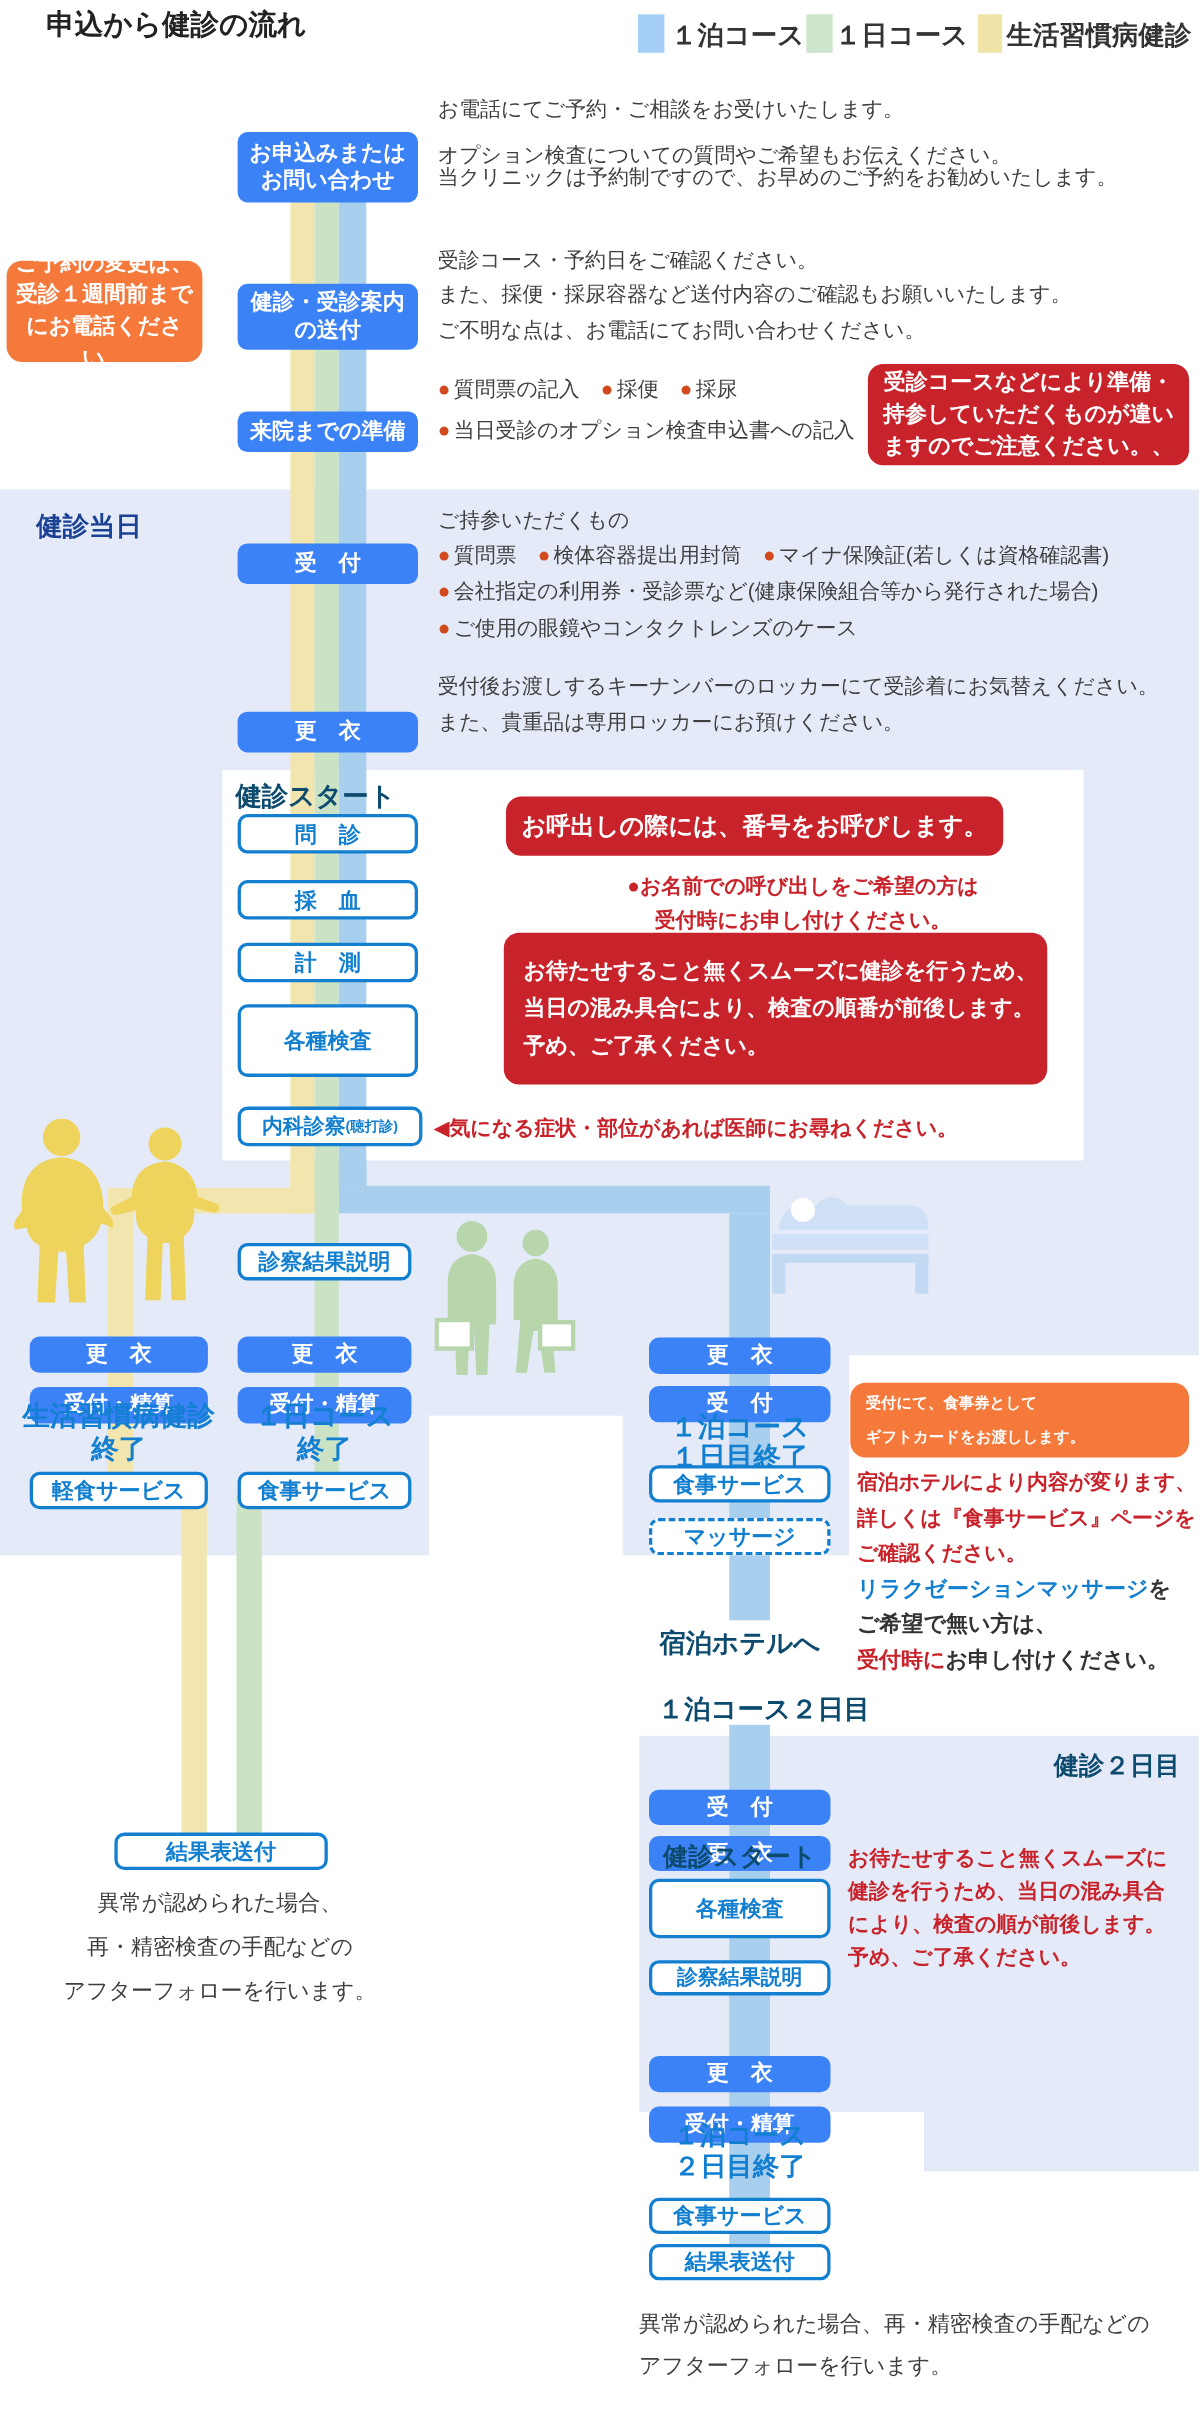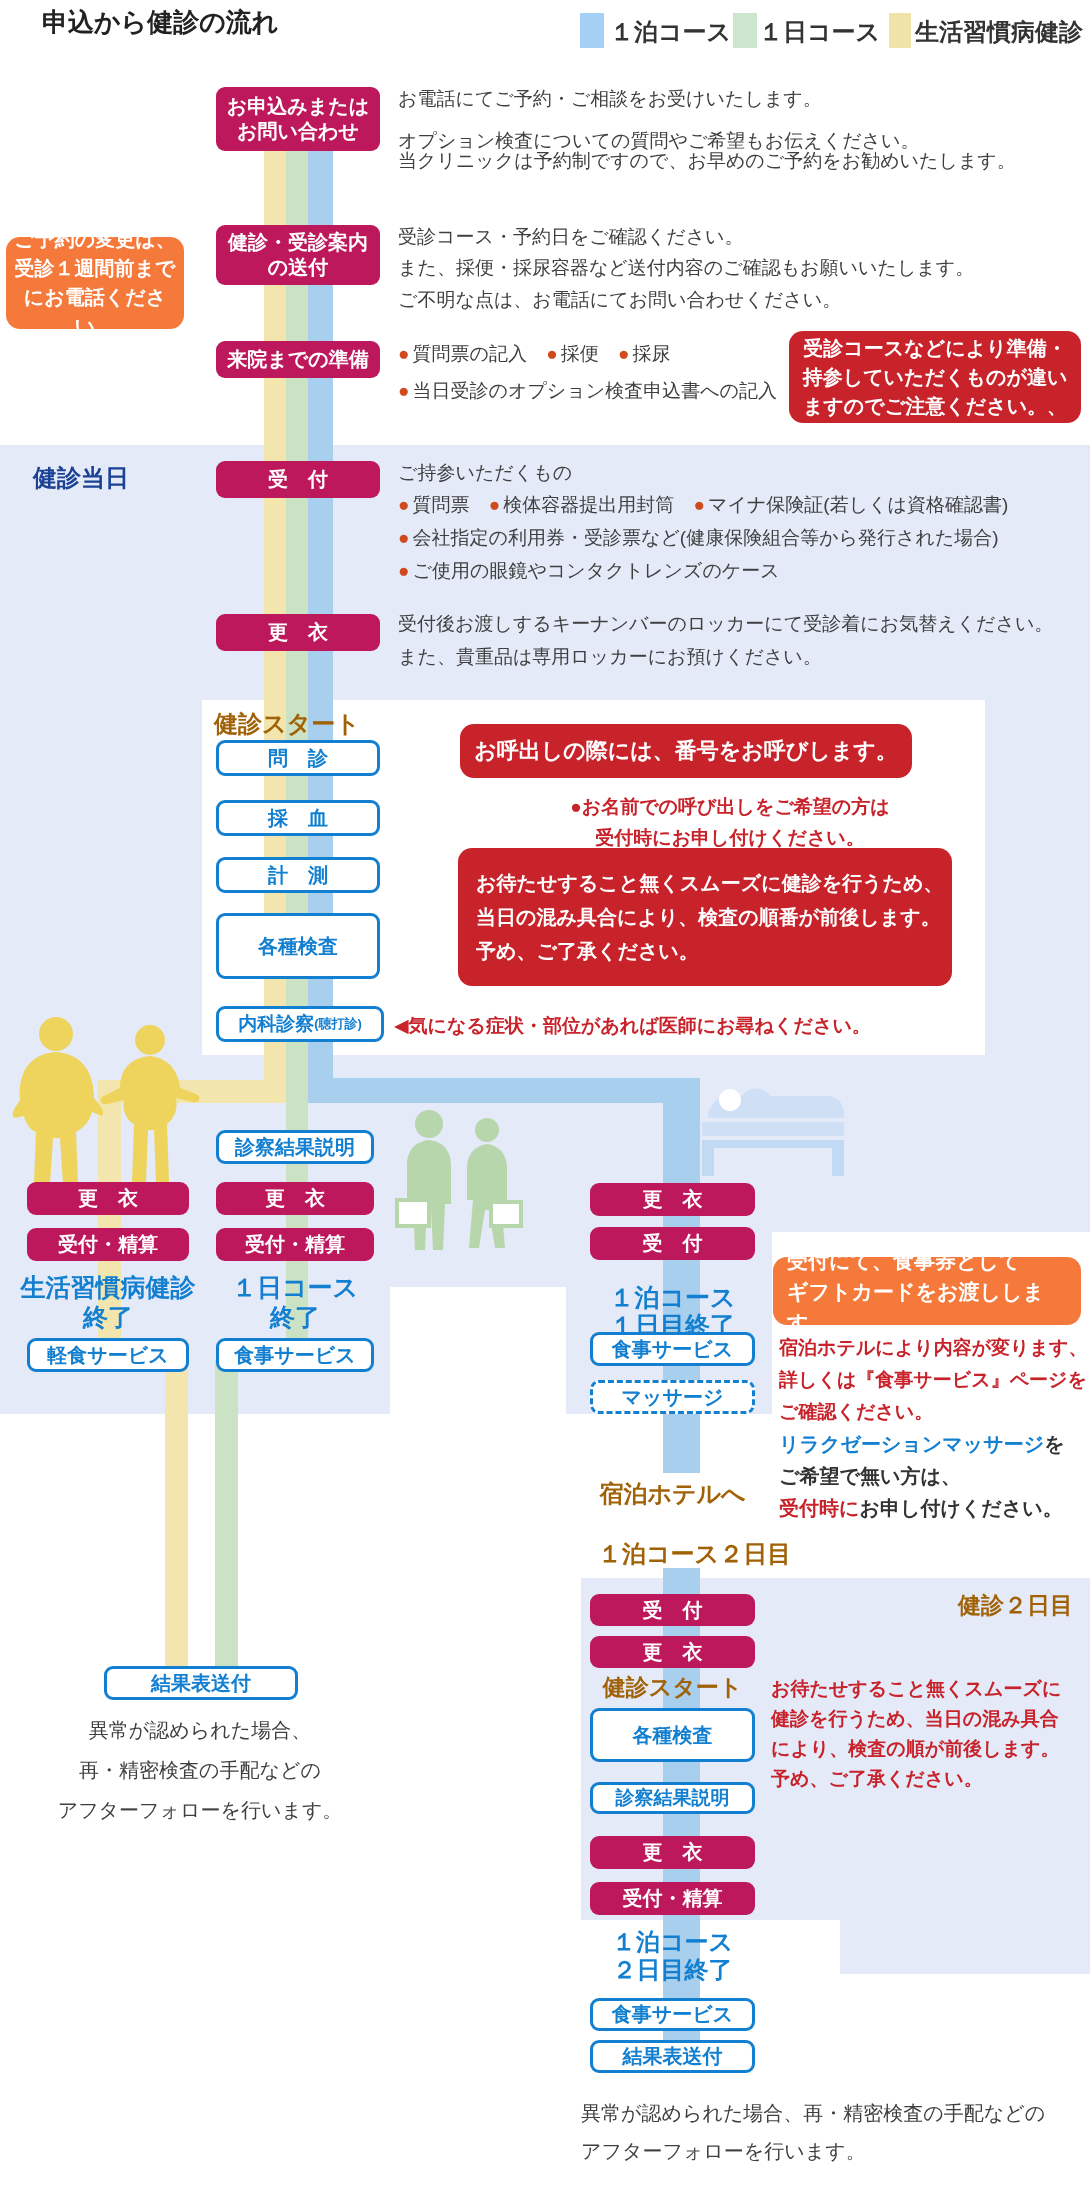--- a/index.html
+++ b/index.html
@@ -8,8 +8,8 @@
   .abs{position:absolute;}
   .panel{position:absolute;background:#e4eaf8;}
   .band{position:absolute;}
-  .bluebox{position:absolute;background:#be185d;color:#fff;font-weight:bold;border-radius:9px;
-           display:flex;align-items:center;justify-content:center;text-align:center;font-size:20px;line-height:25px;}
+  .bluebox{position:absolute;background:#3b82f6;color:#fff;font-weight:bold;border-radius:9px;
+           display:flex;align-items:center;justify-content:center;text-align:center;font-size:20px;line-height:25px;margin-top:33px;}
   .outbox{position:absolute;background:#fff;border:3px solid #127fd0;color:#127fd0;font-weight:bold;
           border-radius:9px;display:flex;align-items:center;justify-content:center;font-size:20px;box-sizing:border-box;}
   .dash{border-style:dashed;}

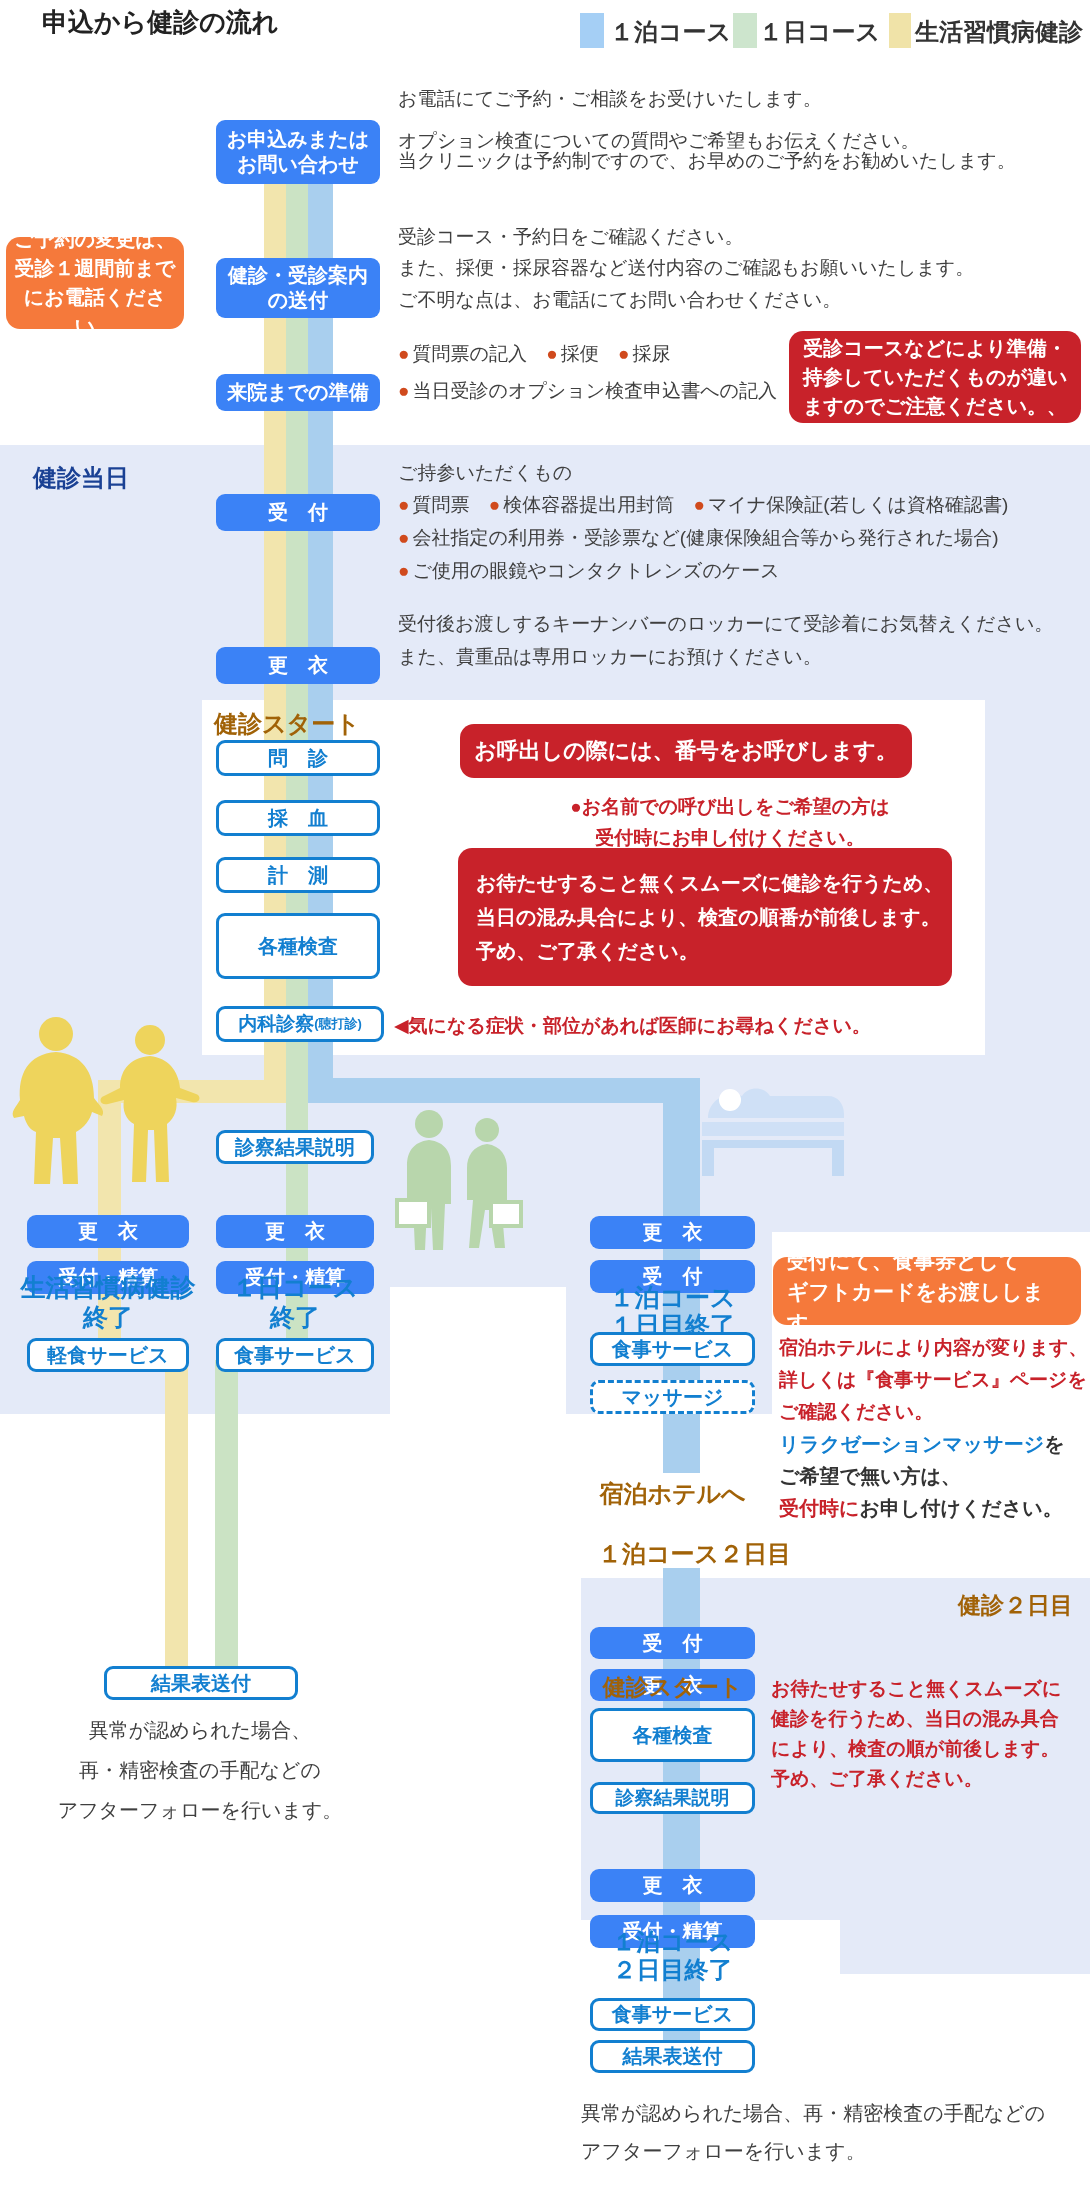--- a/index.html
+++ b/index.html
@@ -19,7 +19,7 @@
           display:flex;flex-direction:column;justify-content:center;}
   .desc{position:absolute;font-size:19px;color:#3f3f3f;white-space:nowrap;}
   .redtxt{position:absolute;color:#c8222a;font-weight:bold;font-size:19px;white-space:nowrap;}
-  .bluehead{position:absolute;color:#a16207;font-weight:bold;white-space:nowrap;}
+  .bluehead{position:absolute;color:#0c4a6e;font-weight:bold;white-space:nowrap;}
   .navyhead{position:absolute;color:#1a4194;font-weight:bold;font-size:24px;white-space:nowrap;}
   .bi{margin-right:14px;}
   .bi::before{content:"●";color:#d04a1d;margin-right:3px;}

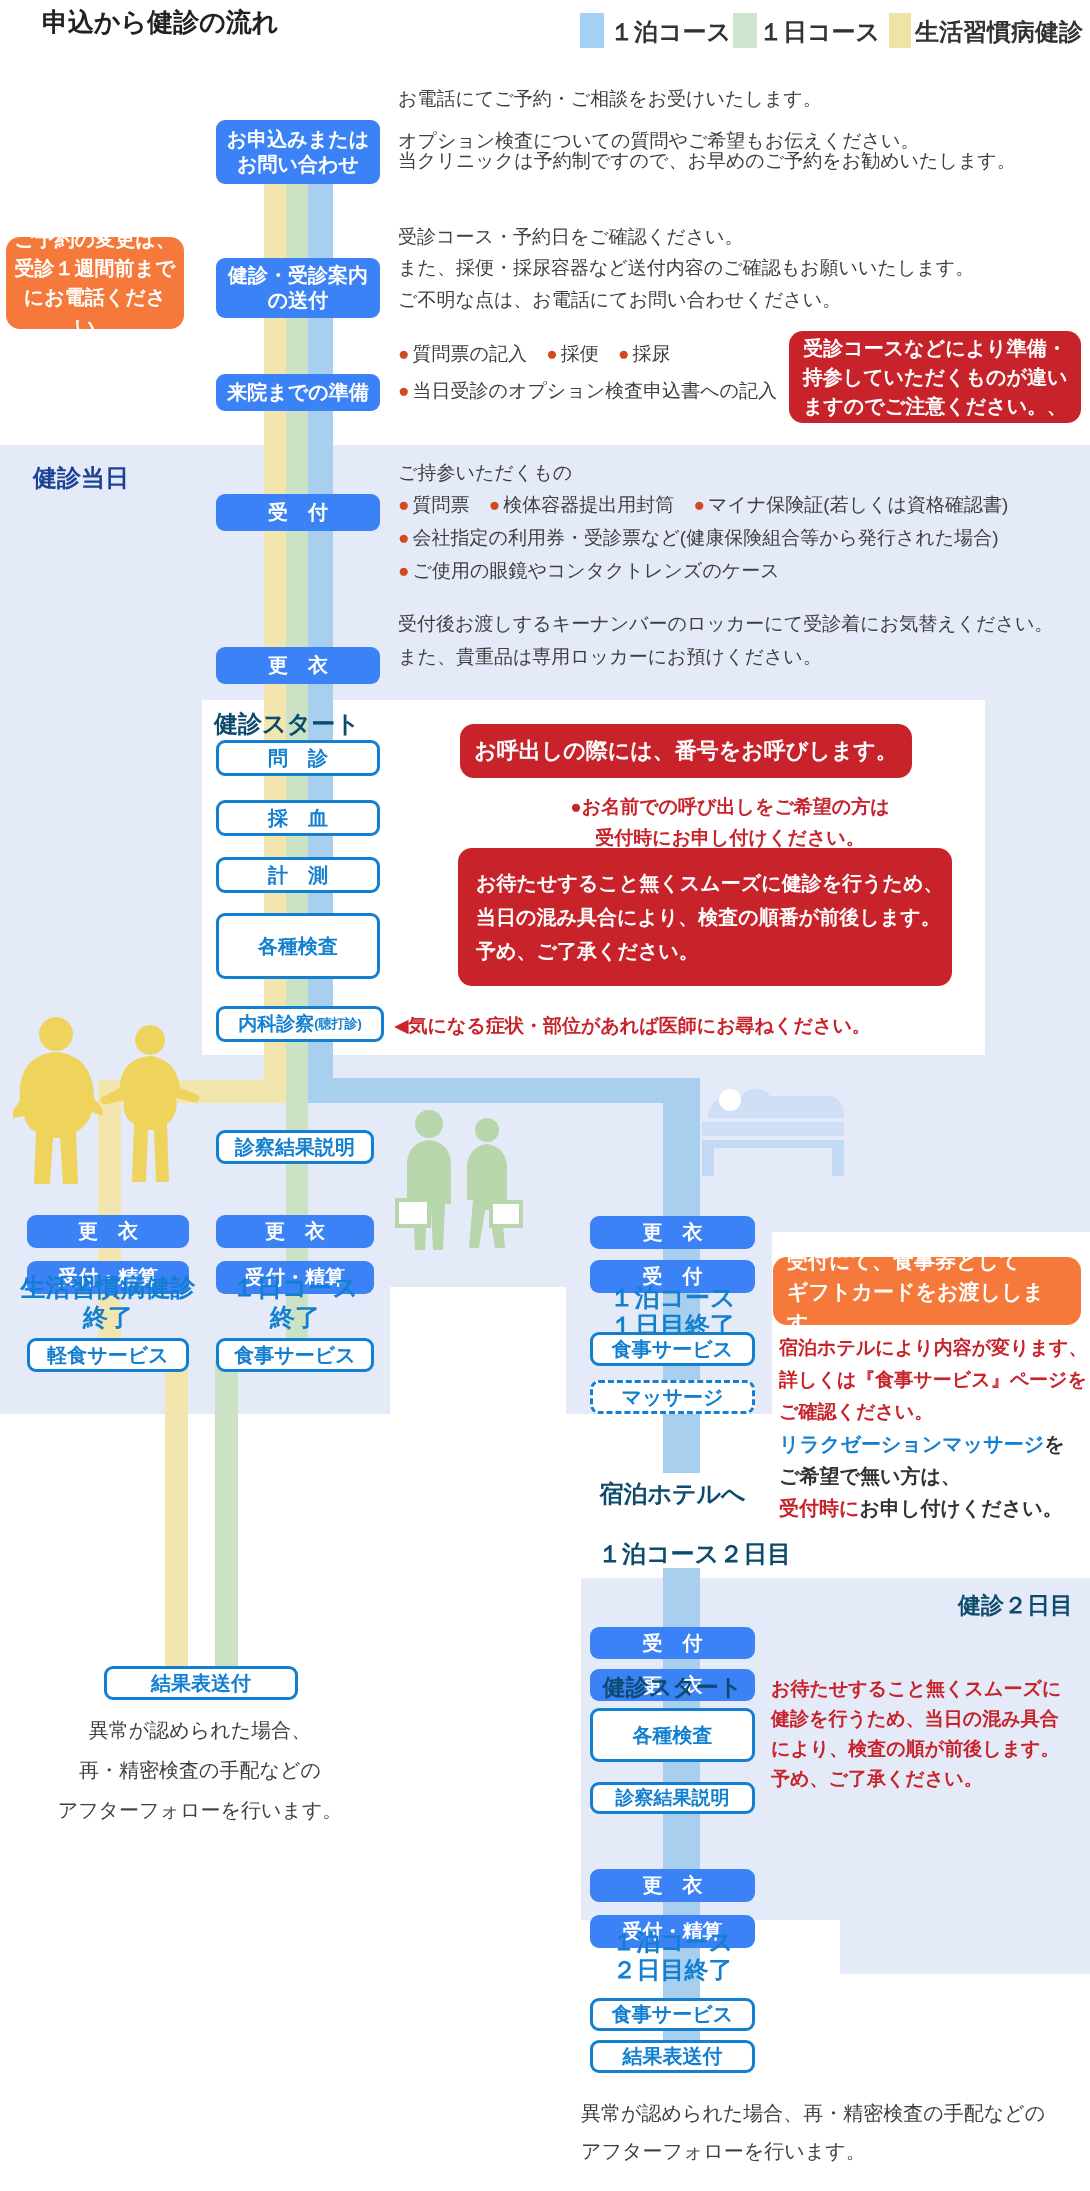--- a/index.html
+++ b/index.html
@@ -14,7 +14,7 @@
           border-radius:9px;display:flex;align-items:center;justify-content:center;font-size:20px;box-sizing:border-box;}
   .dash{border-style:dashed;}
   .orangebox{position:absolute;background:#f5793b;color:#fff;font-weight:bold;border-radius:14px;
-             display:flex;flex-direction:column;justify-content:center;font-size:21px;line-height:31px;}
+             display:flex;flex-direction:column;justify-content:center;font-size:14px;line-height:31px;}
   .redbox{position:absolute;background:#c8222a;color:#fff;font-weight:bold;border-radius:14px;
           display:flex;flex-direction:column;justify-content:center;}
   .desc{position:absolute;font-size:19px;color:#3f3f3f;white-space:nowrap;}

